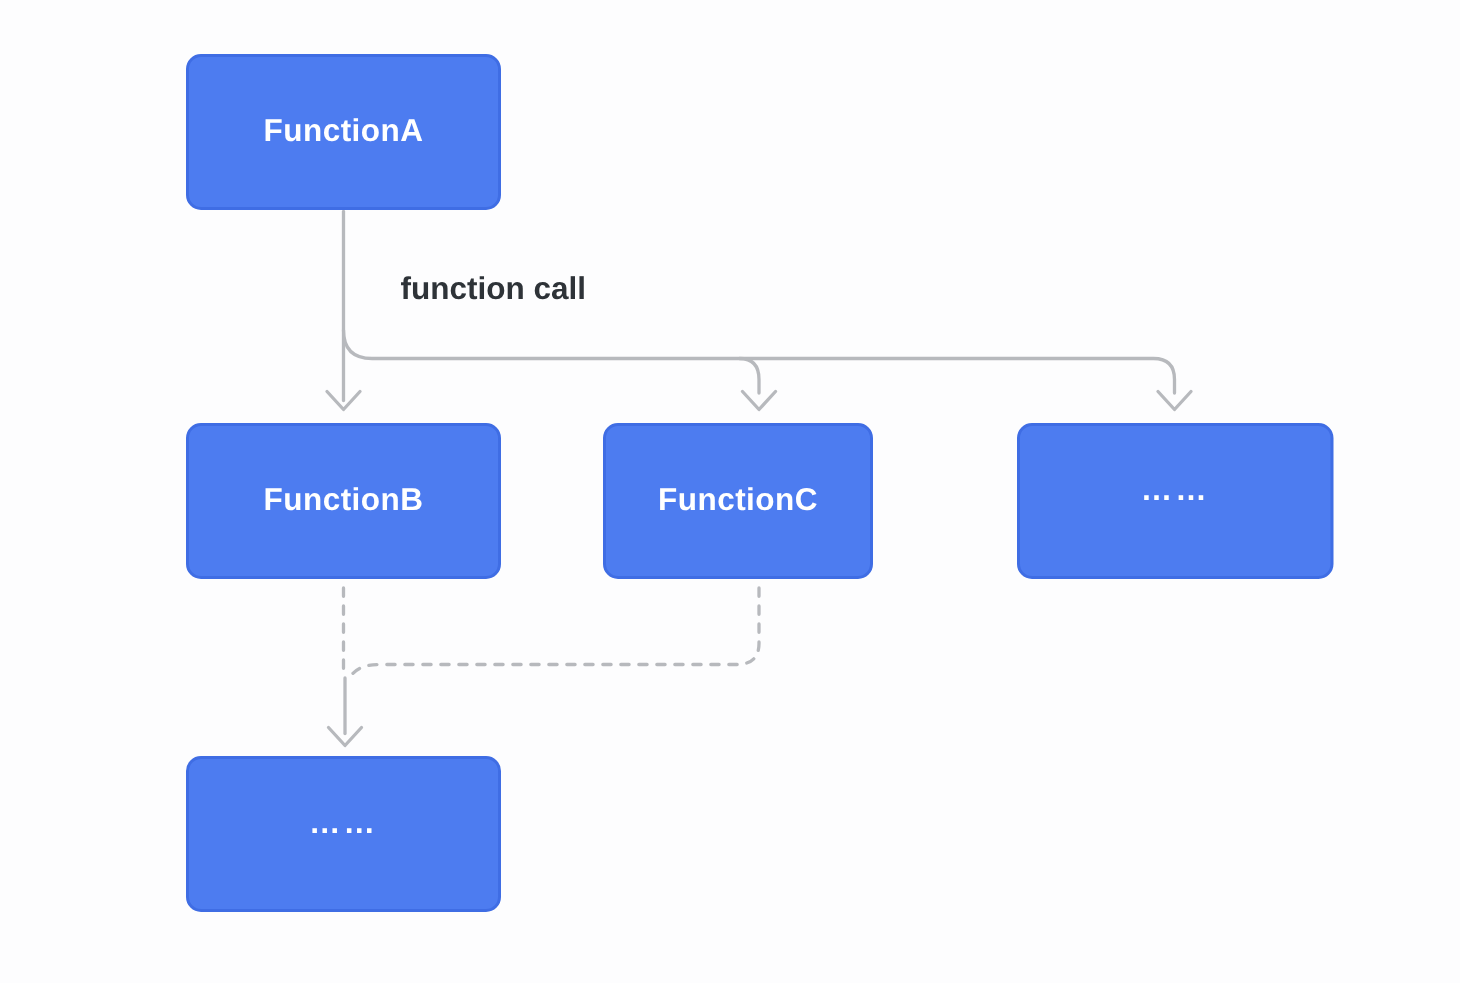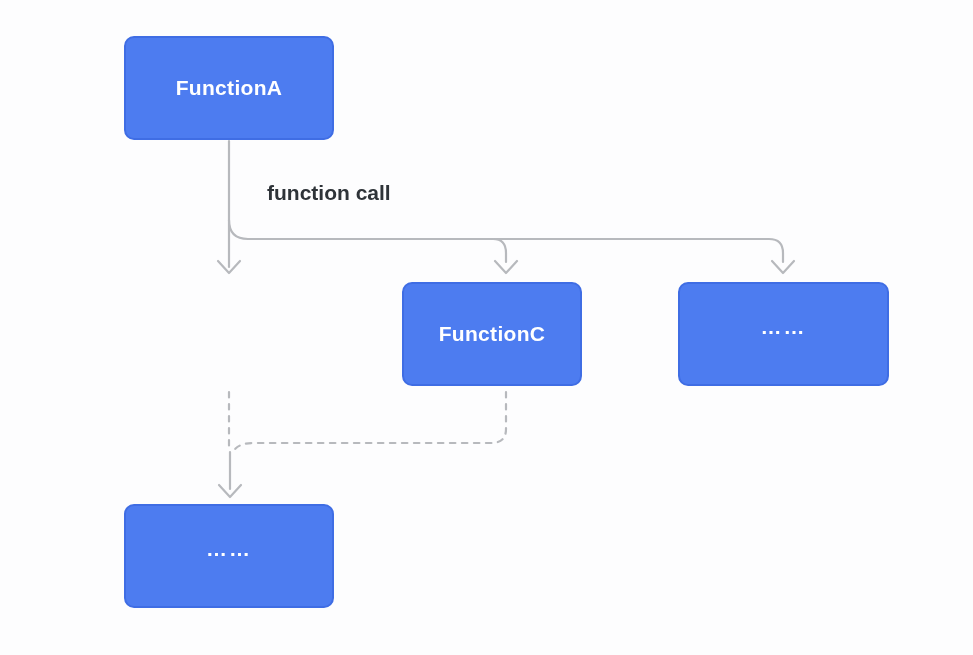--- a/index.html
+++ b/index.html
@@ -93,6 +93,9 @@
 
   <div class="edge-label">function call</div>
 
+  <div class="node node-b">
+    <span>FunctionB</span>
+  </div>
 
   <div class="node node-c">
     <span>FunctionC</span>

